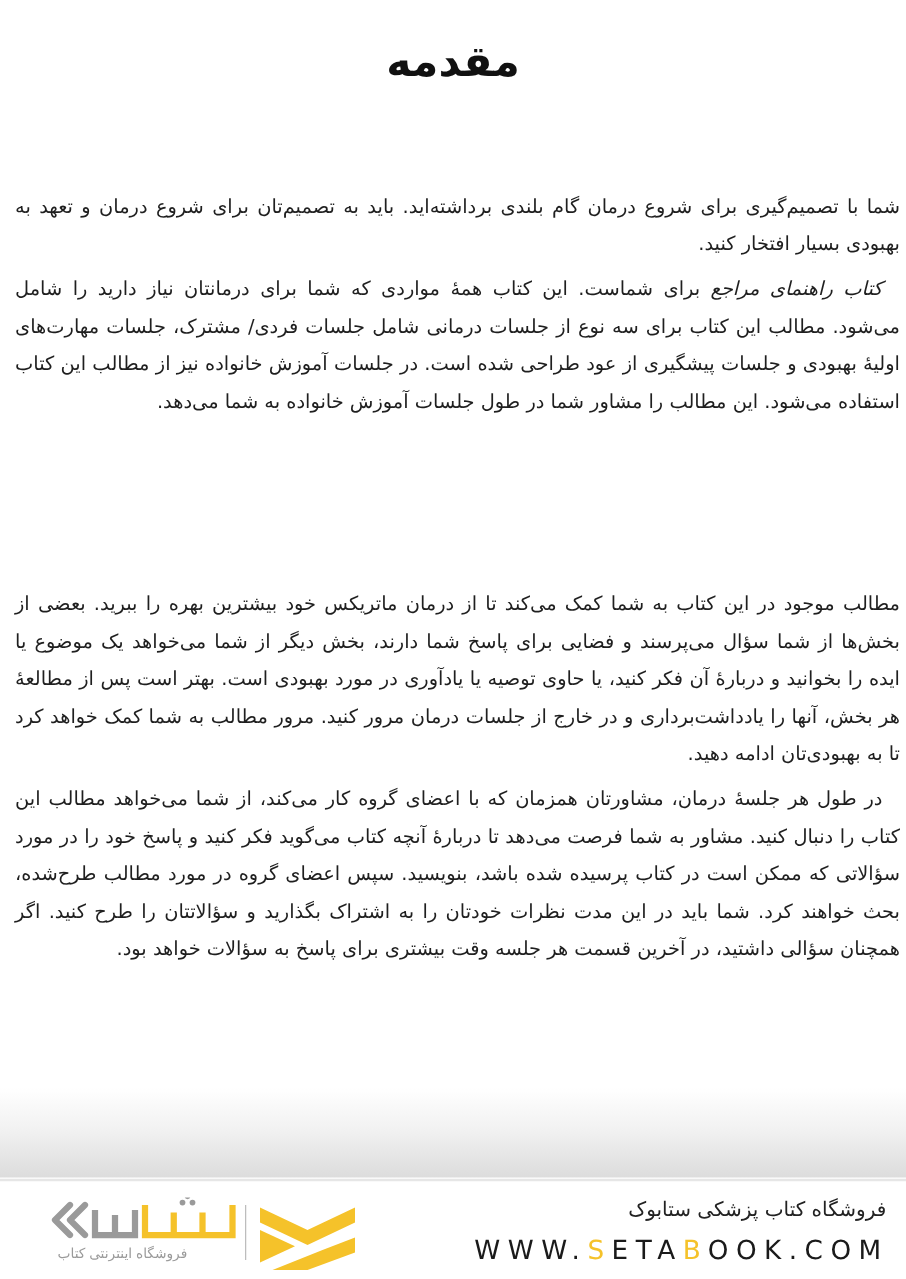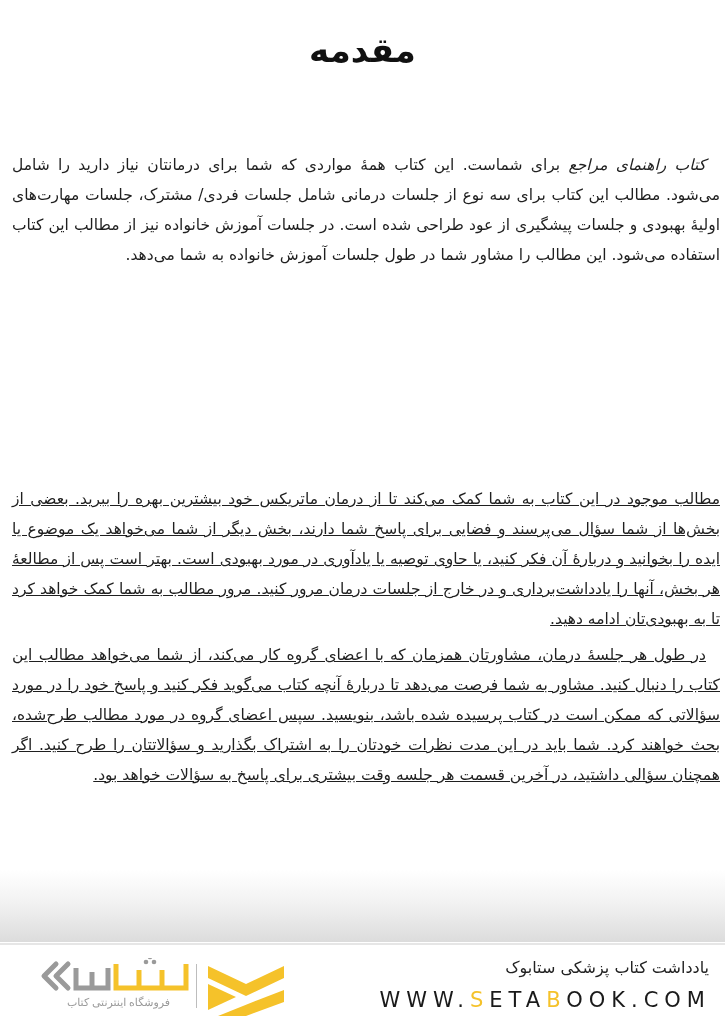--- a/index.html
+++ b/index.html
@@ -167,6 +167,7 @@
   <div class="title">مقدمه</div>
 
   <div class="body-text" id="intro">
+    <p class="para">شما با تصمیم‌گیری برای شروع درمان گام بلندی برداشته‌اید. باید به تصمیم‌تان برای شروع درمان و تعهد به بهبودی بسیار افتخار کنید.</p>
     <p class="para indent"><span class="italic">کتاب راهنمای مراجع</span><span> برای شماست. این کتاب همهٔ مواردی که شما برای درمانتان نیاز دارید را شامل می‌شود. مطالب این کتاب برای سه نوع از جلسات درمانی شامل جلسات فردی/ مشترک، جلسات مهارت‌های اولیهٔ بهبودی و جلسات پیشگیری از عود طراحی شده است. در جلسات آموزش خانواده نیز از مطالب این کتاب استفاده می‌شود. این مطالب را مشاور شما در طول جلسات آموزش خانواده به شما می‌دهد.</span></p>
   </div>
 

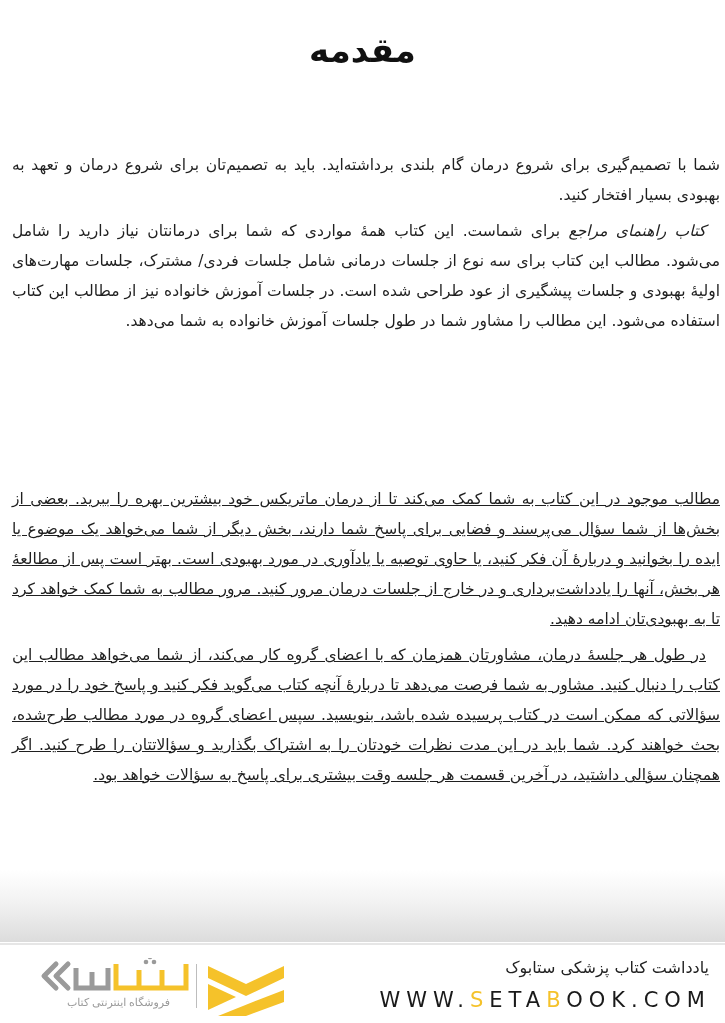--- a/index.html
+++ b/index.html
@@ -69,7 +69,7 @@
       font-size: 21px;
       color: #111111;
     }
-    #section2 { top: 484px; text-decoration: underline; }
+    #section2 { top: 468px; }
 
     .shadow-band {
       position: absolute;

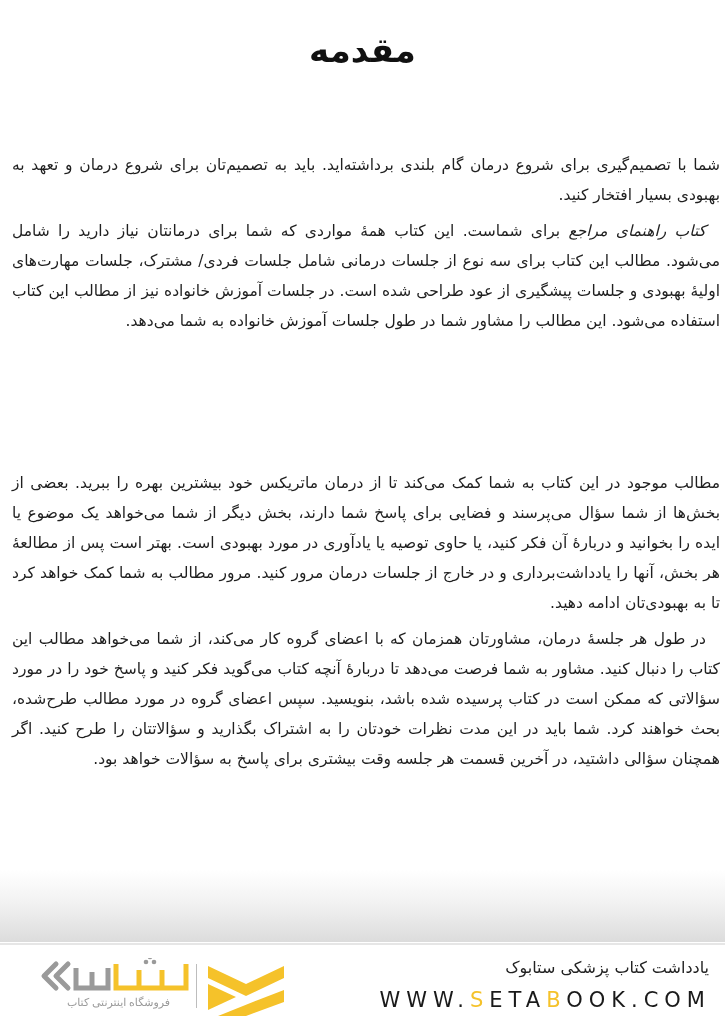--- a/index.html
+++ b/index.html
@@ -209,7 +209,7 @@
   </svg>
 </div>
 
-<div class="store-name">یادداشت کتاب پزشکی ستابوک</div>
+<div class="store-name">فروشگاه کتاب پزشکی ستابوک</div>
 
 <div class="store-url"><span>WWW.</span><span class="accent">S</span><span>ETA</span><span class="accent">B</span><span>OOK.COM</span></div>
 

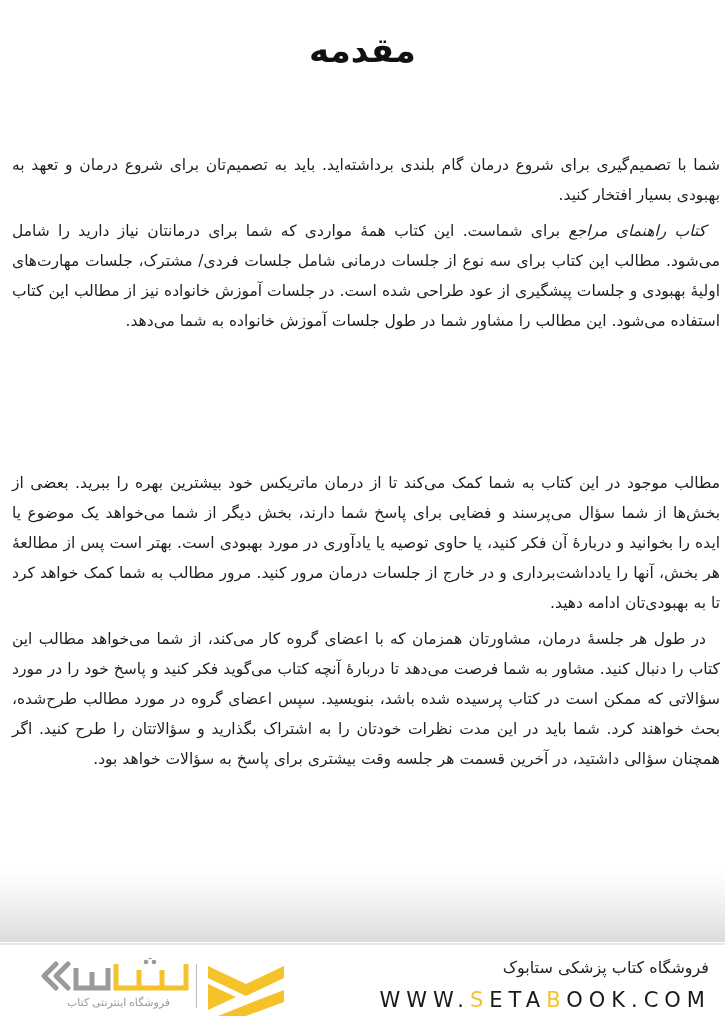--- a/index.html
+++ b/index.html
@@ -153,8 +153,8 @@
       top: 38px;
       width: 145px;
       direction: rtl;
-      text-align: center;
-      font-family: Liberation Serif, serif;
+      text-align: left;
+      font-family: Liberation Sans, sans-serif;
       font-size: 11px;
       color: #9a9a9a;
     }

